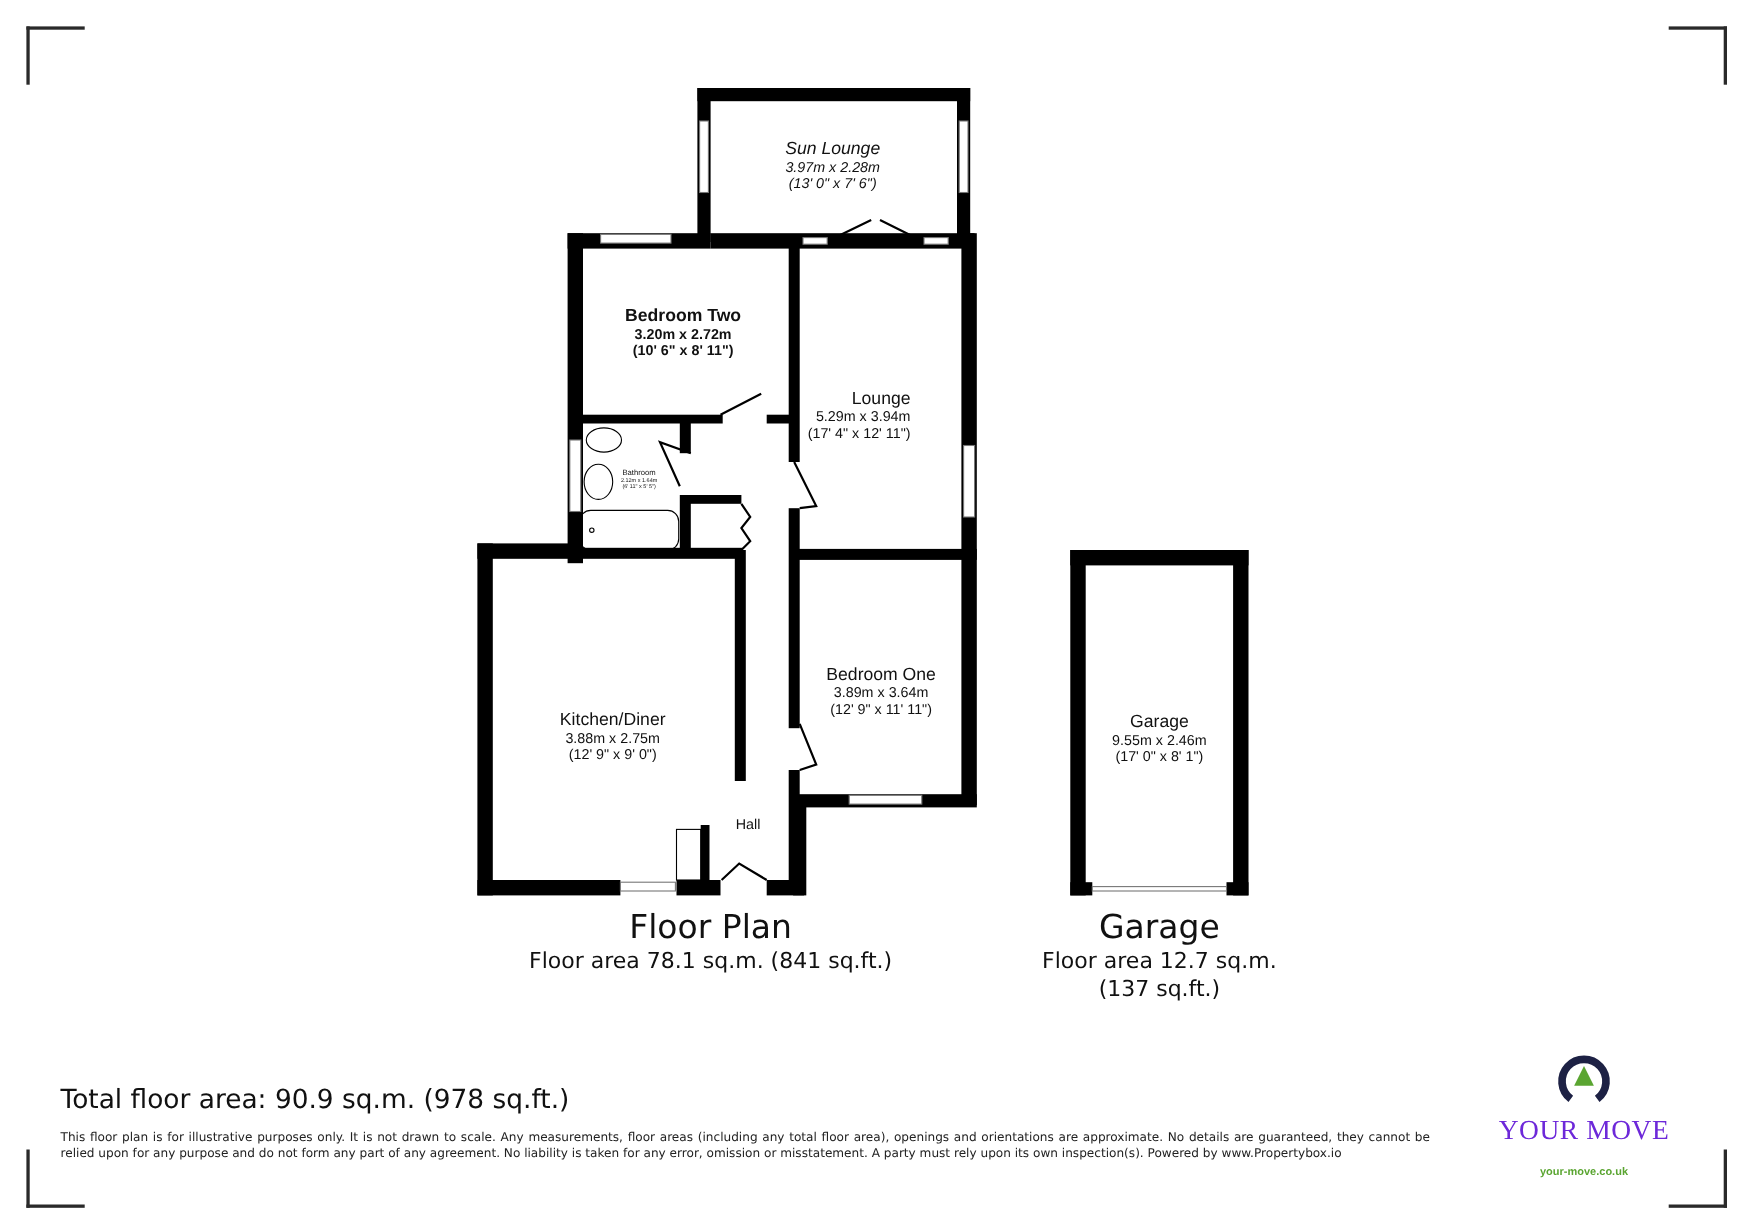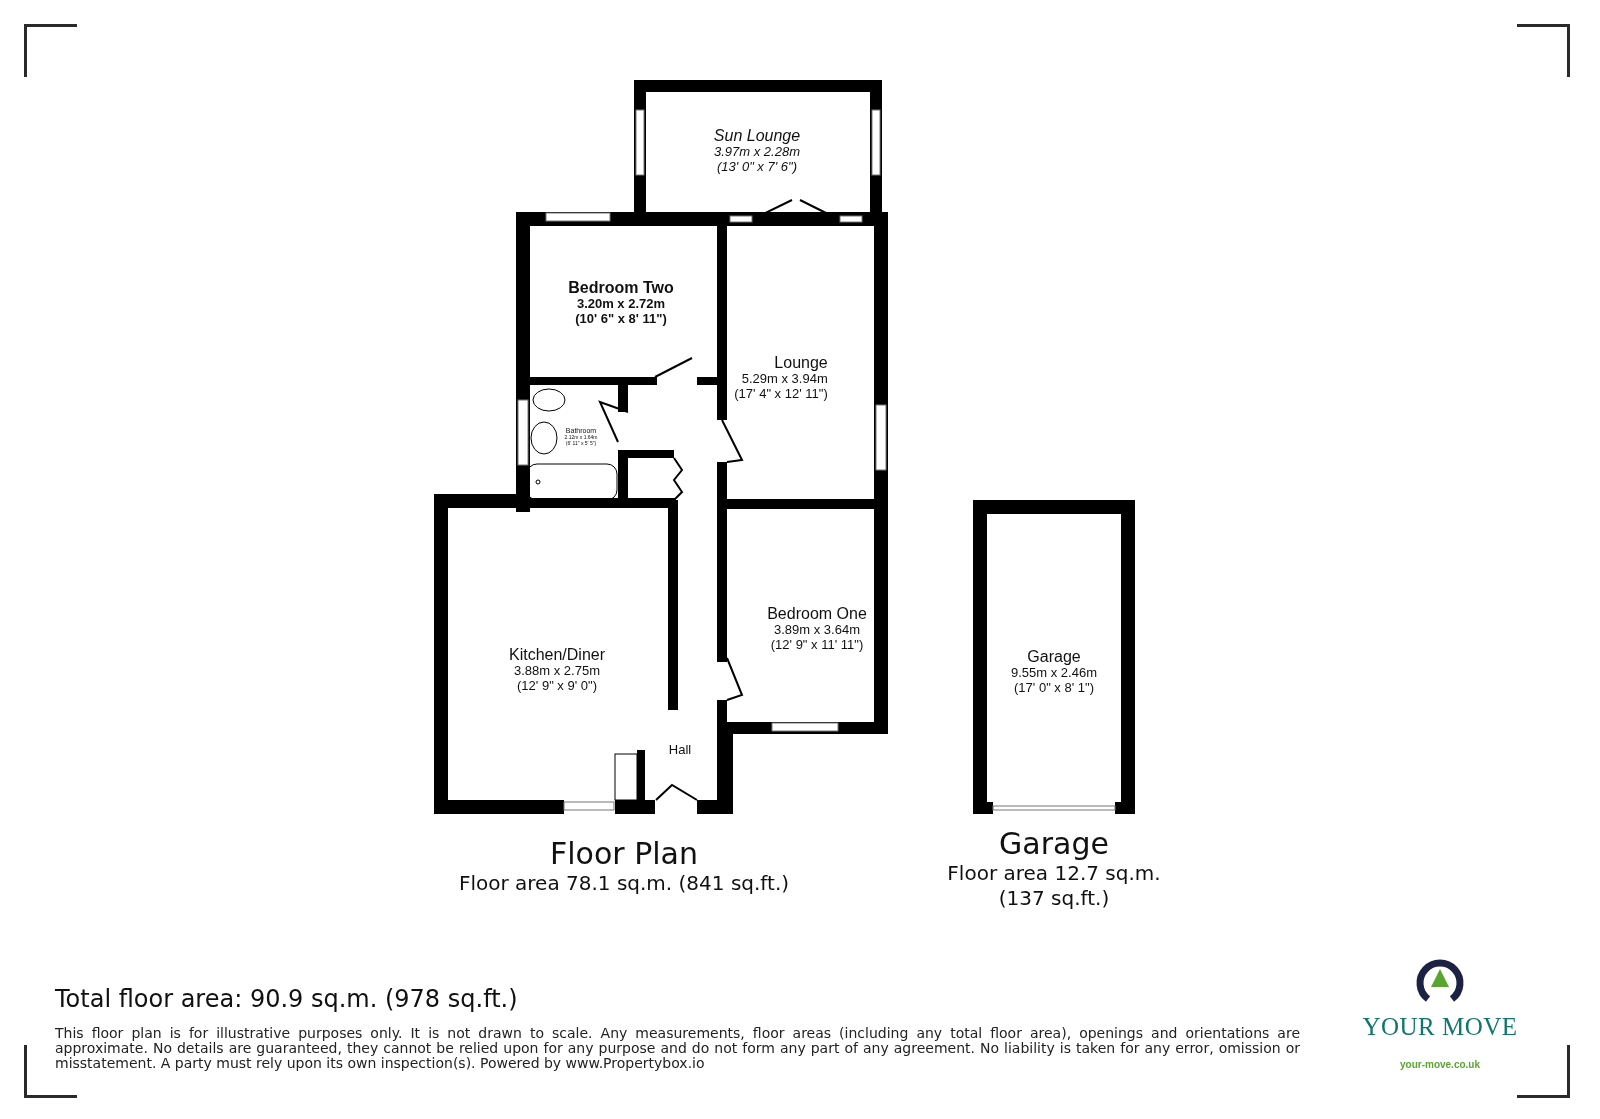--- a/index.html
+++ b/index.html
@@ -141,7 +141,7 @@
   <div class="dim">(12' 9" x 9' 0")</div>
 </div>
 
-<div class="room-label" style="left:801px; top:605px;margin-left:16px;">
+<div class="room-label" style="left:801px; top:605px;">
   <div class="name">Bedroom One</div>
   <div class="dim">3.89m x 3.64m</div>
   <div class="dim">(12' 9" x 11' 11")</div>

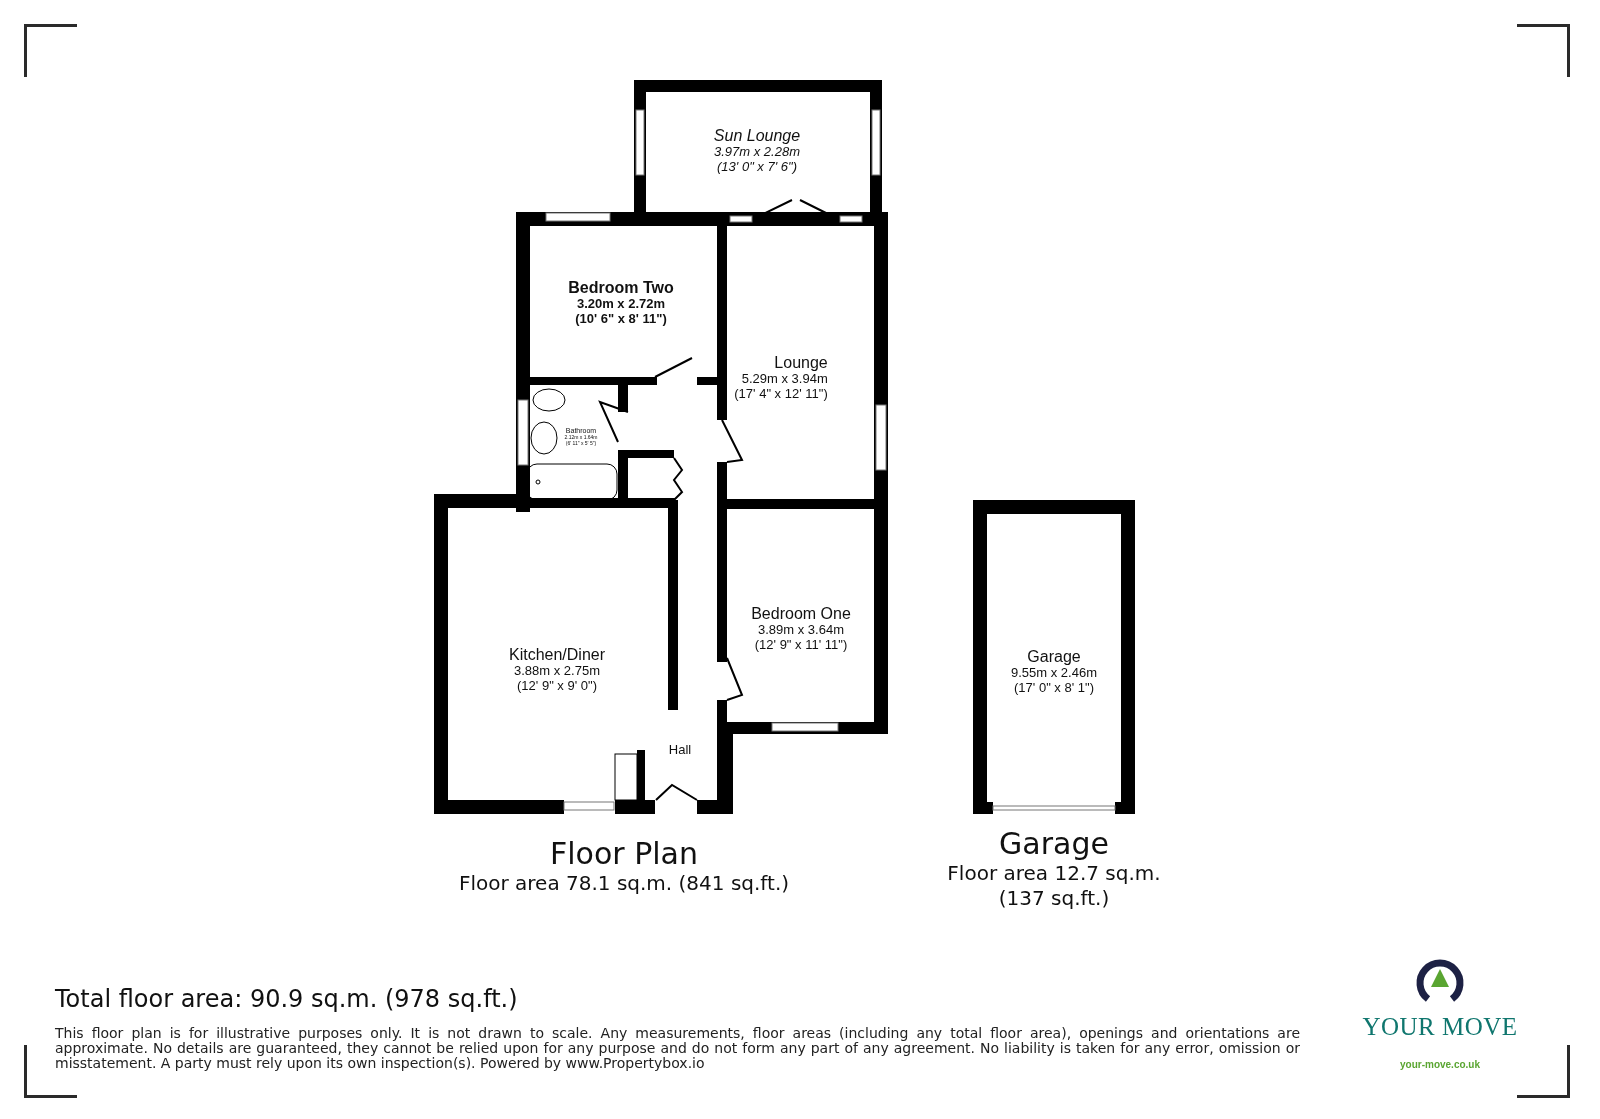--- a/index.html
+++ b/index.html
@@ -157,7 +157,7 @@
   <div class="dim">(17' 0" x 8' 1")</div>
 </div>
 
-<div class="section-title" style="left:624px; top:826px;margin-top:10px;">
+<div class="section-title" style="left:646px; top:826px;">
   <div class="t">Floor Plan</div>
   <div class="a">Floor area 78.1 sq.m. (841 sq.ft.)</div>
 </div>

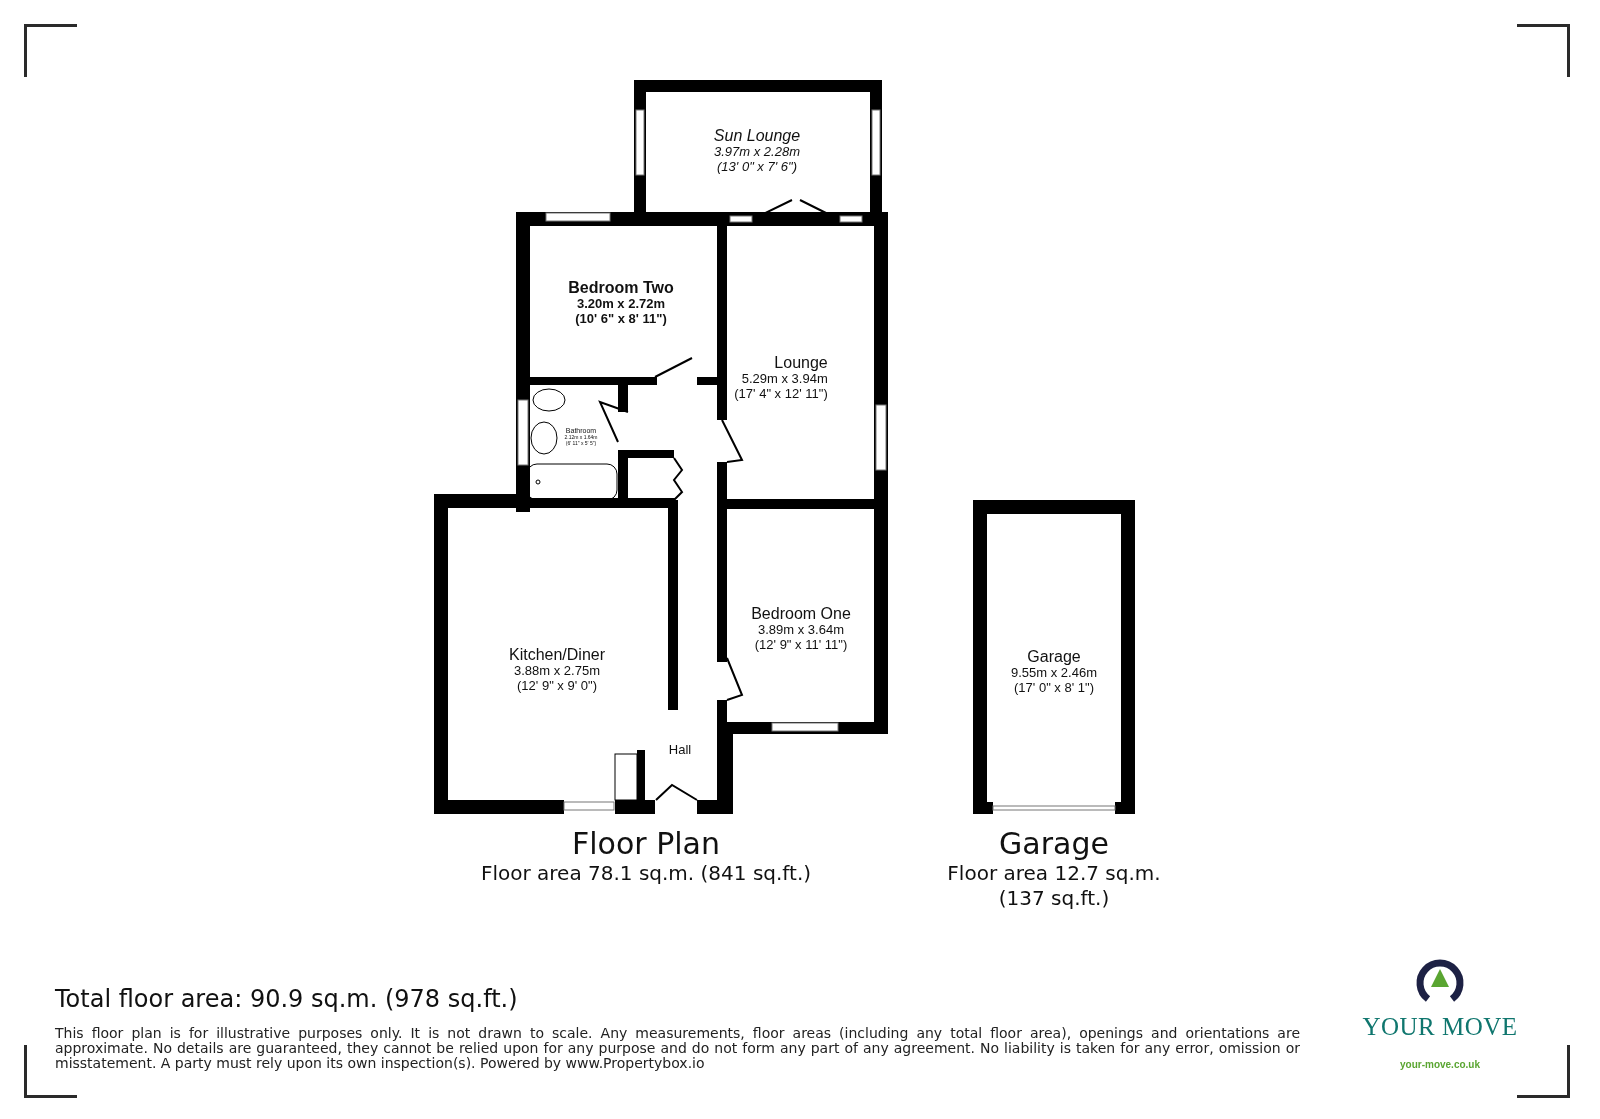--- a/index.html
+++ b/index.html
@@ -19,7 +19,7 @@
   .section-title .t { font-family:"DejaVu Sans", sans-serif; font-size:30px; }
   .section-title .a { font-family:"DejaVu Sans", sans-serif; font-size:20px; line-height:1.25; }
   .total { position:absolute; left:55px; top:985px; font-family:"DejaVu Sans", sans-serif; font-size:24px; }
-  .disclaimer { position:absolute; left:55px; top:1026px; width:1245px; font-family:"DejaVu Sans", sans-serif; font-size:14px; line-height:15px; text-align:justify; color:#222; }
+  .disclaimer { position:absolute; left:55px; top:1026px; width:1245px; font-family:"DejaVu Sans", sans-serif; font-size:11px; line-height:15px; text-align:justify; color:#222; }
   .logo { position:absolute; left:1360px; top:953px; width:160px; text-align:center; }
   .logo .brand { font-family:"Liberation Serif", serif; font-size:25px; color:#0f766e; letter-spacing:0.5px; margin-top:4px; }
   .logo .url { font-family:"Liberation Sans", sans-serif; font-size:10px; color:#5aa531; margin-top:18px;font-weight:bold; }

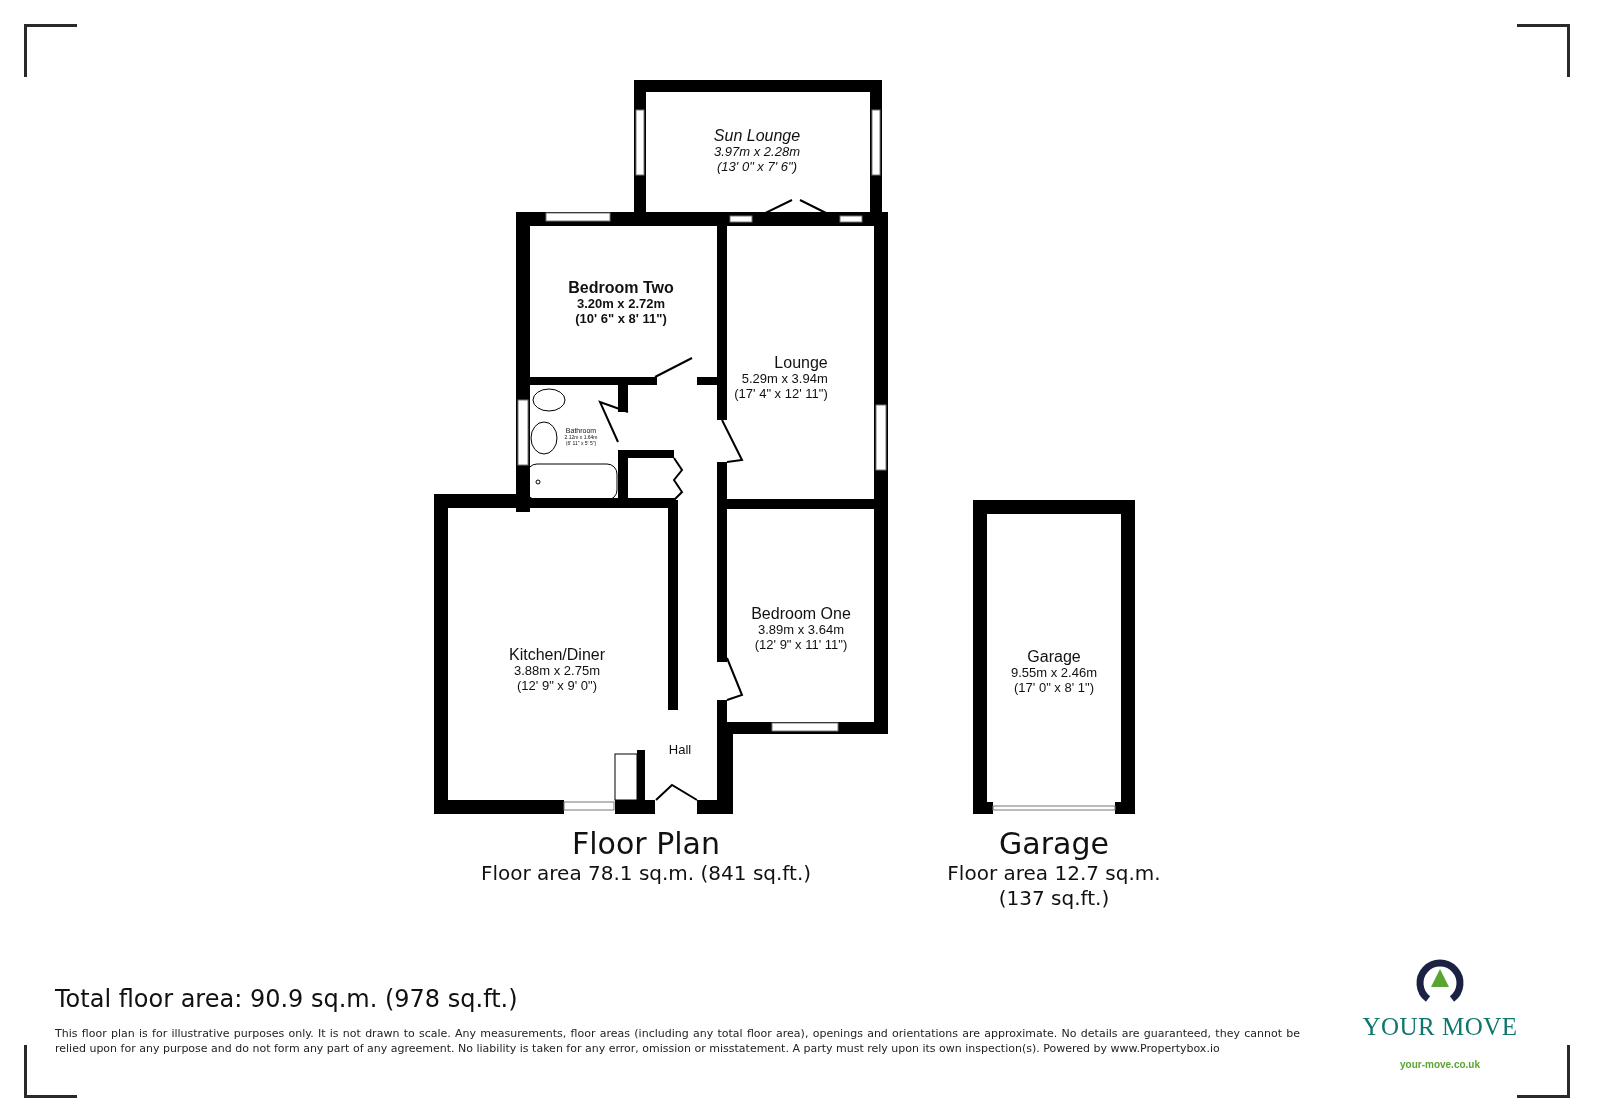--- a/index.html
+++ b/index.html
@@ -21,7 +21,7 @@
   .total { position:absolute; left:55px; top:985px; font-family:"DejaVu Sans", sans-serif; font-size:24px; }
   .disclaimer { position:absolute; left:55px; top:1026px; width:1245px; font-family:"DejaVu Sans", sans-serif; font-size:11px; line-height:15px; text-align:justify; color:#222; }
   .logo { position:absolute; left:1360px; top:953px; width:160px; text-align:center; }
-  .logo .brand { font-family:"Liberation Serif", serif; font-size:25px; color:#0f766e; letter-spacing:0.5px; margin-top:4px; }
+  .logo .brand { font-family:"Liberation Serif", serif; font-size:25px; color:#6d28d9; letter-spacing:0.5px; margin-top:4px; }
   .logo .url { font-family:"Liberation Sans", sans-serif; font-size:10px; color:#5aa531; margin-top:18px;font-weight:bold; }
 </style>
 </head>

